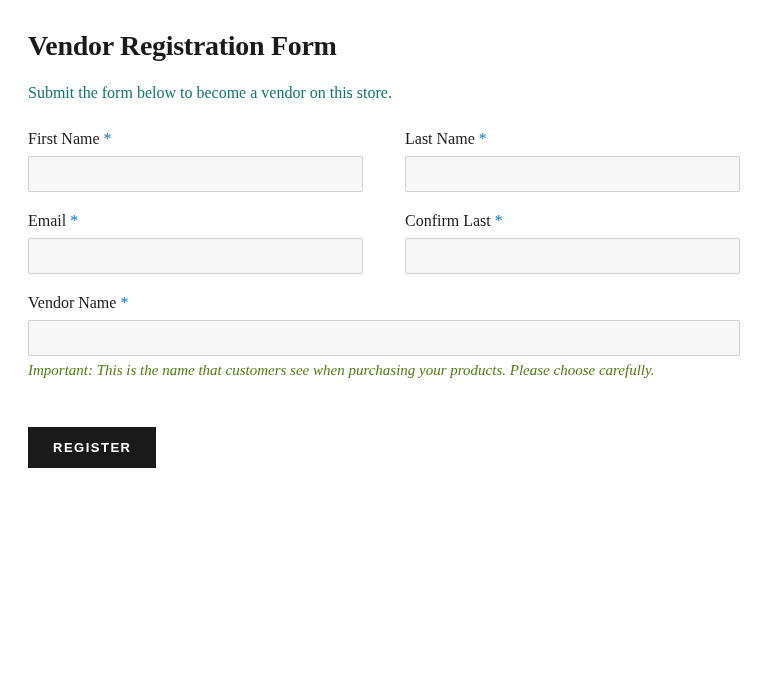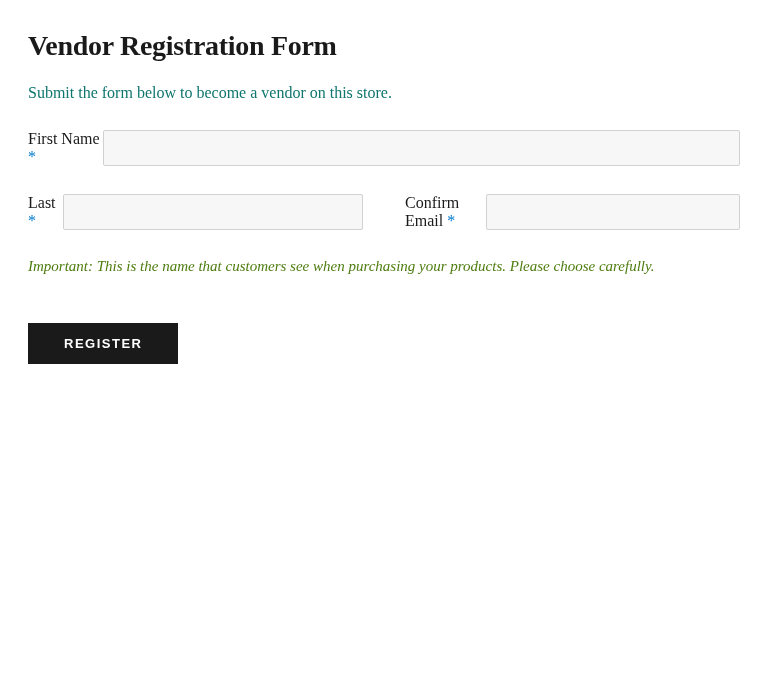--- a/index.html
+++ b/index.html
@@ -33,6 +33,7 @@
     .form-group {
       flex: 1;
       display: flex;
+      flex-direction: column;
     }
     .form-group.full {
       width: 100%;

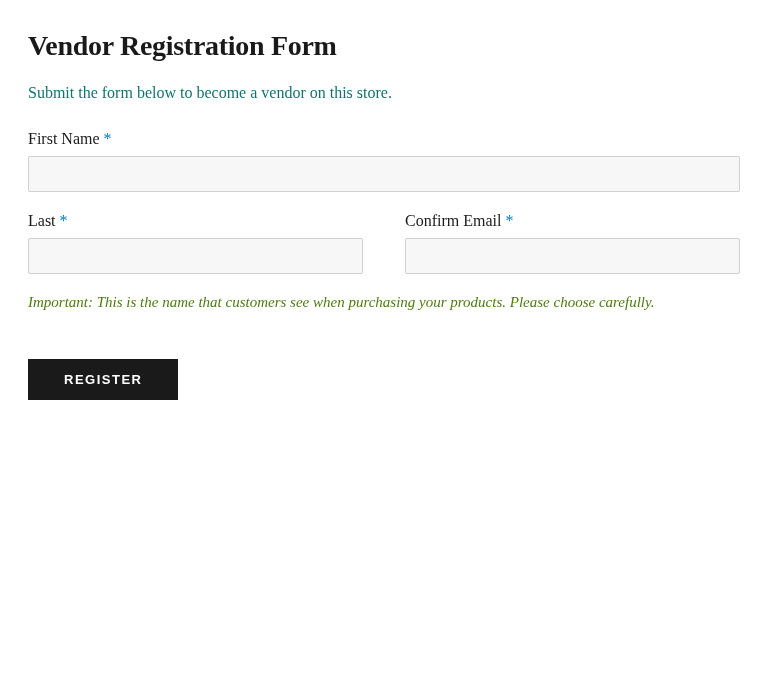--- a/index.html
+++ b/index.html
@@ -105,6 +105,13 @@
       </label>
       <input type="text" value="" style="">
     </div>
+    <div class="form-group">
+      <label>
+        <span>Last Name</span>
+        <span class="required">*</span>
+      </label>
+      <input type="text" value="" style="">
+    </div>
   </div>
 
 

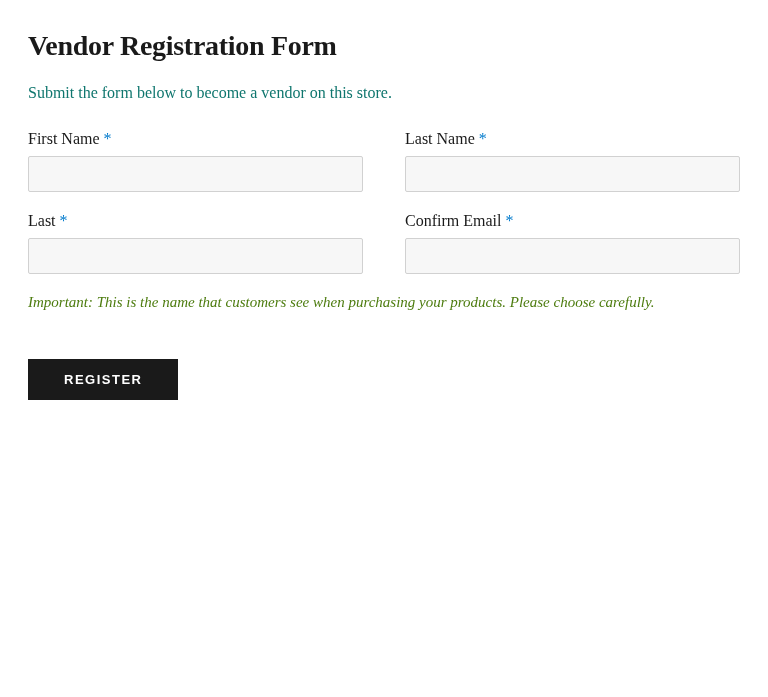--- a/index.html
+++ b/index.html
@@ -118,7 +118,7 @@
   <div class="form-row">
     <div class="form-group">
       <label>
-        <span>Last</span>
+        <span>Email</span>
         <span class="required">*</span>
       </label>
       <input type="email" value="" style="">

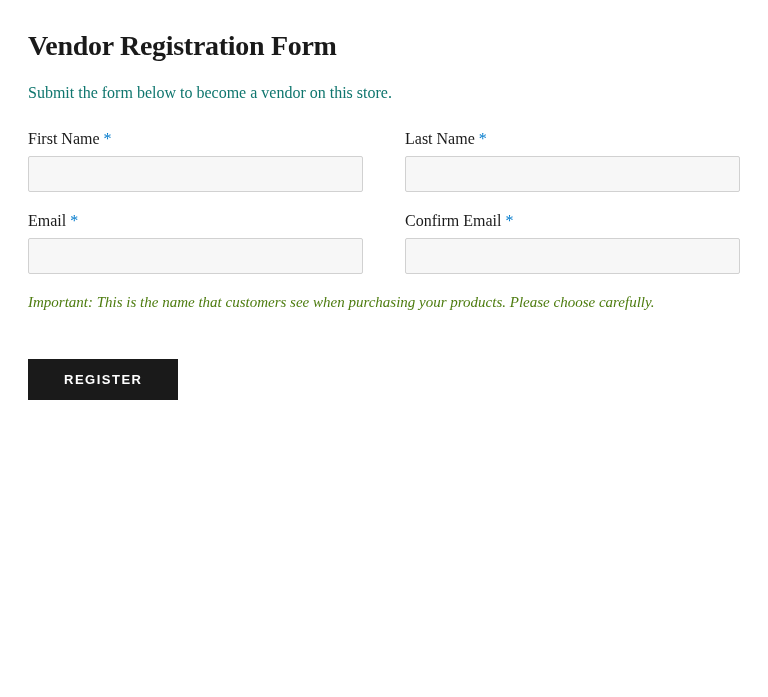--- a/index.html
+++ b/index.html
@@ -125,7 +125,7 @@
     </div>
     <div class="form-group">
       <label>
-        <span>Confirm Email</span>
+        <span>Confirm Last</span>
         <span class="required">*</span>
       </label>
       <input type="email" value="" style="">

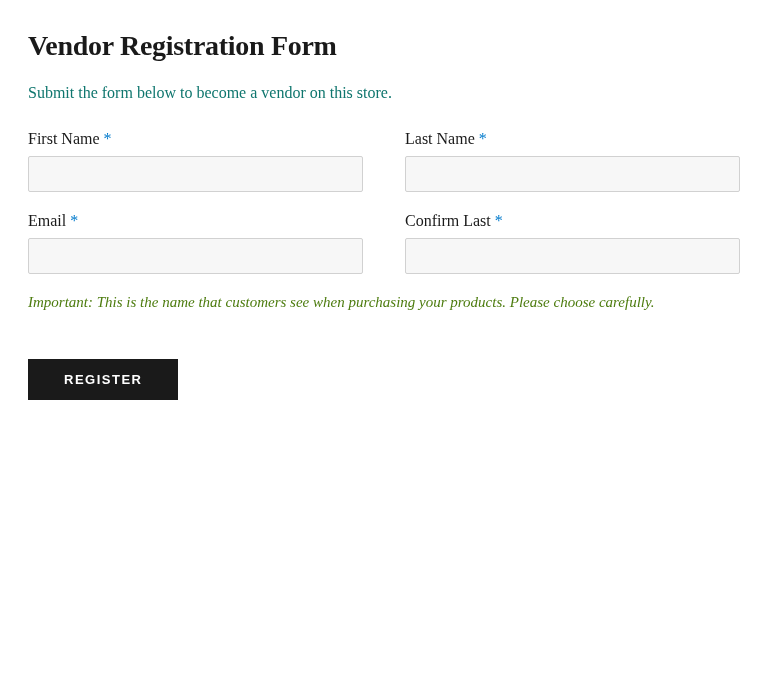--- a/index.html
+++ b/index.html
@@ -132,6 +132,13 @@
     </div>
   </div>
 
+  <div class="form-group full">
+    <label>
+      <span>Vendor Name</span>
+      <span class="required">*</span>
+    </label>
+    <input type="text" value="" style="">
+  </div>
   <p class="hint-text">Important: This is the name that customers see when purchasing your products. Please choose carefully.</p>
 
 

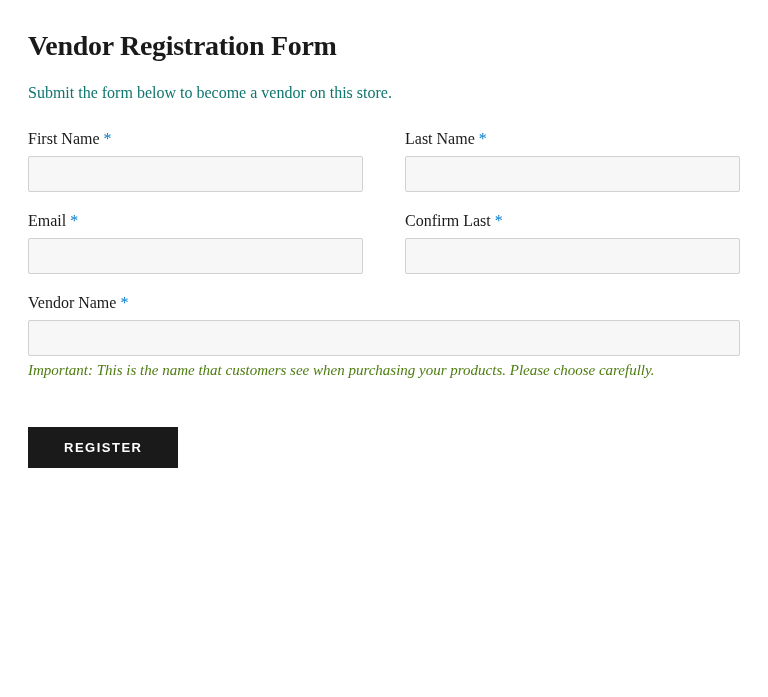--- a/index.html
+++ b/index.html
@@ -78,7 +78,7 @@
       background: #1a1a1a;
       color: #fff;
       border: none;
-      padding: 13px 36px;
+      padding: 13px 25px;
       font-family: Arial, Helvetica, sans-serif;
       font-size: 13px;
       font-weight: 700;

